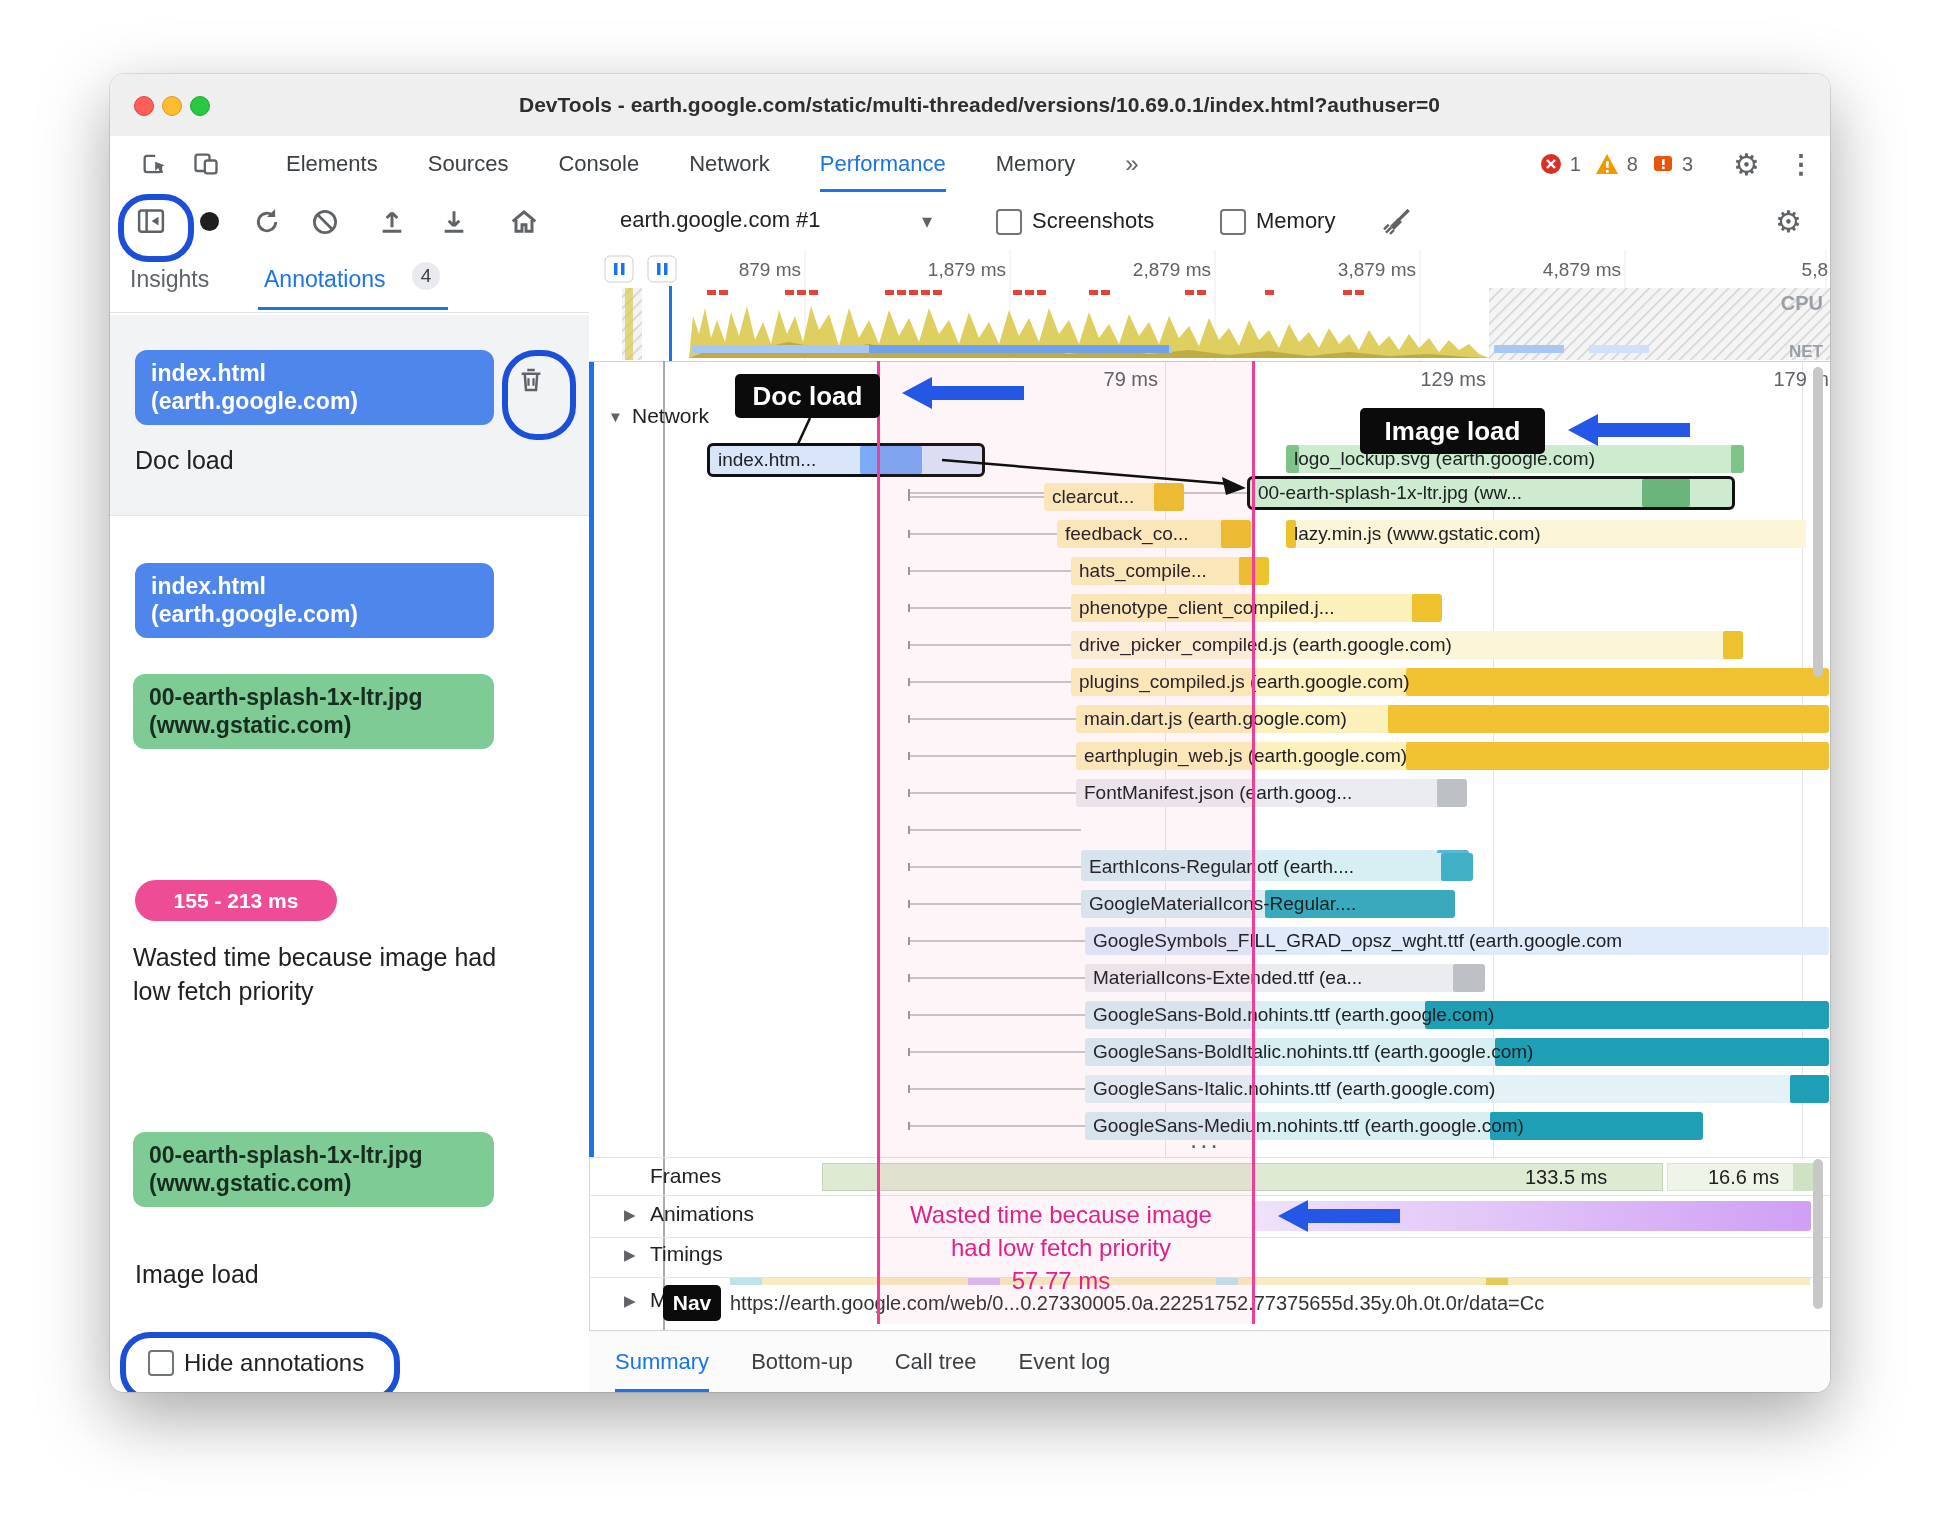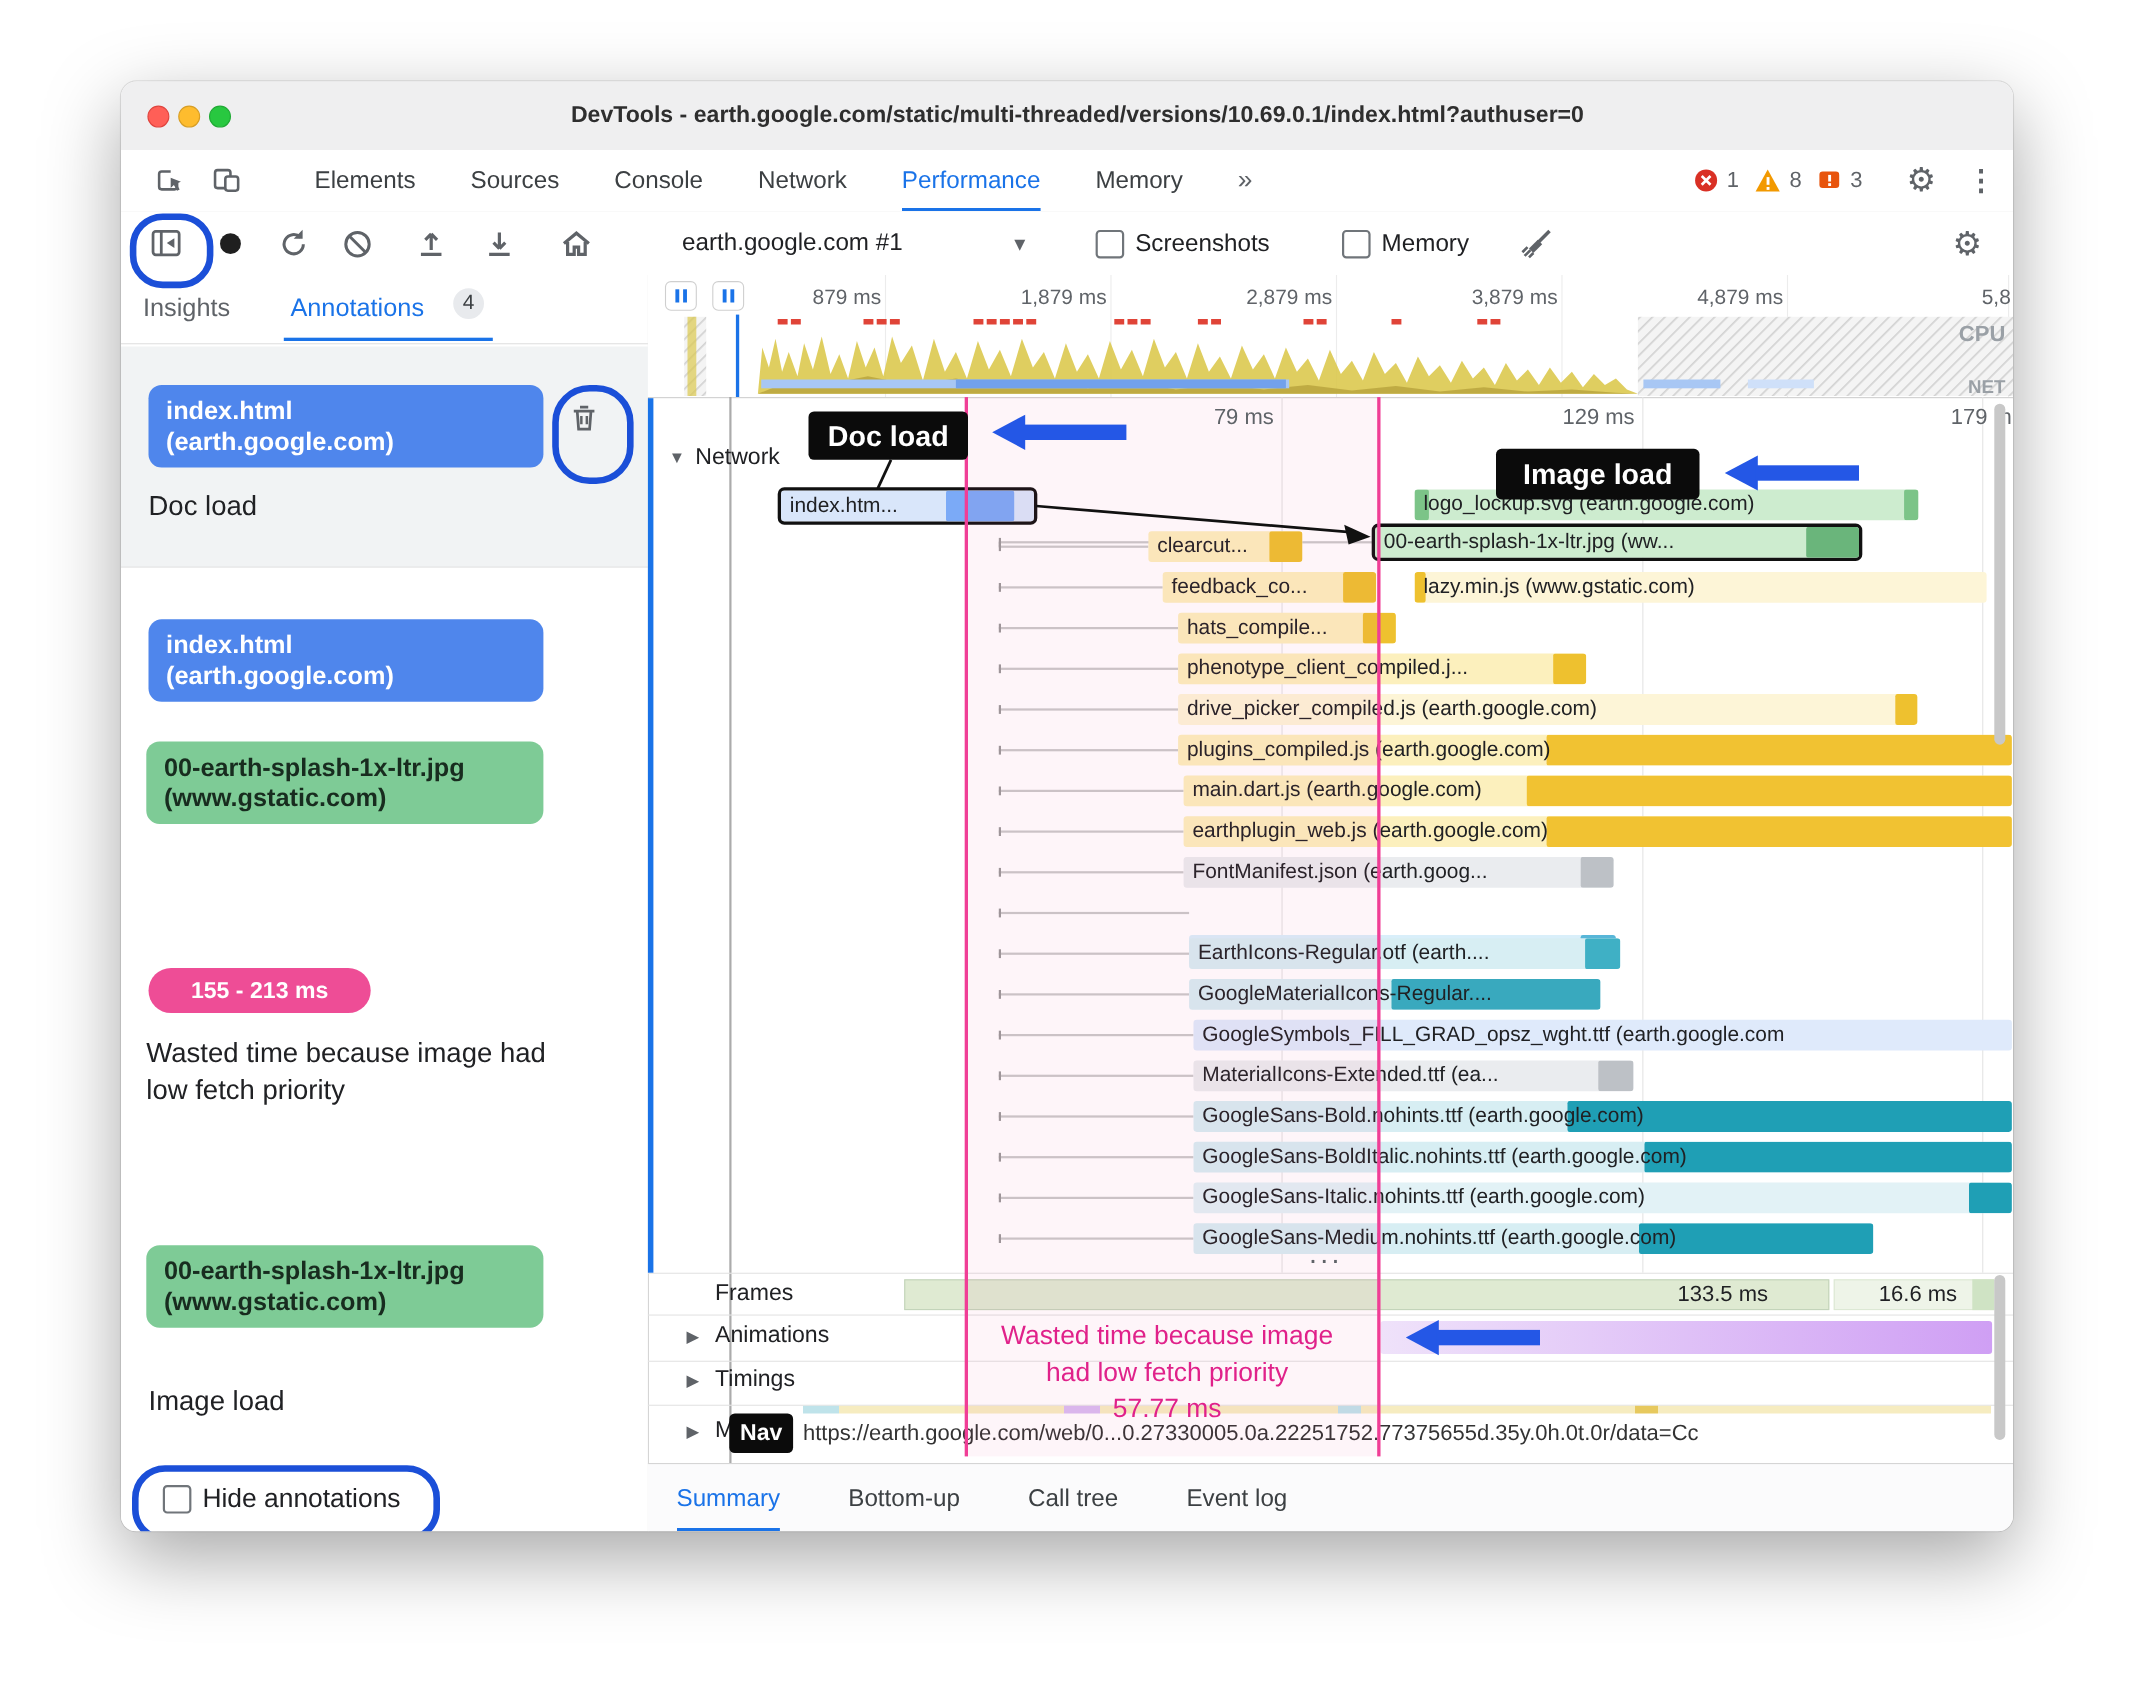--- a/index.html
+++ b/index.html
@@ -42,7 +42,7 @@
              border-left:3px solid #f03e96;border-right:3px solid #f03e96;z-index:3;box-sizing:border-box;}
   .time-label{position:absolute;font-size:20px;color:#5f6368;text-align:right;z-index:4;}
   .net-bar{position:absolute;height:28px;border-radius:3px;z-index:2;overflow:hidden;}
-  .net-bar.outlined{outline:3px solid #111;}
+  .net-bar.outlined{outline:3px solid #111;padding-left:42px;}
   .net-bar .seg{position:absolute;top:0;bottom:0;border-radius:2px;}
   .net-label{position:absolute;left:8px;top:50%;transform:translateY(-50%);font-size:19px;color:#202124;white-space:nowrap;z-index:2;}
   .wait-line{position:absolute;height:2px;background:#c9c9c9;z-index:1;}

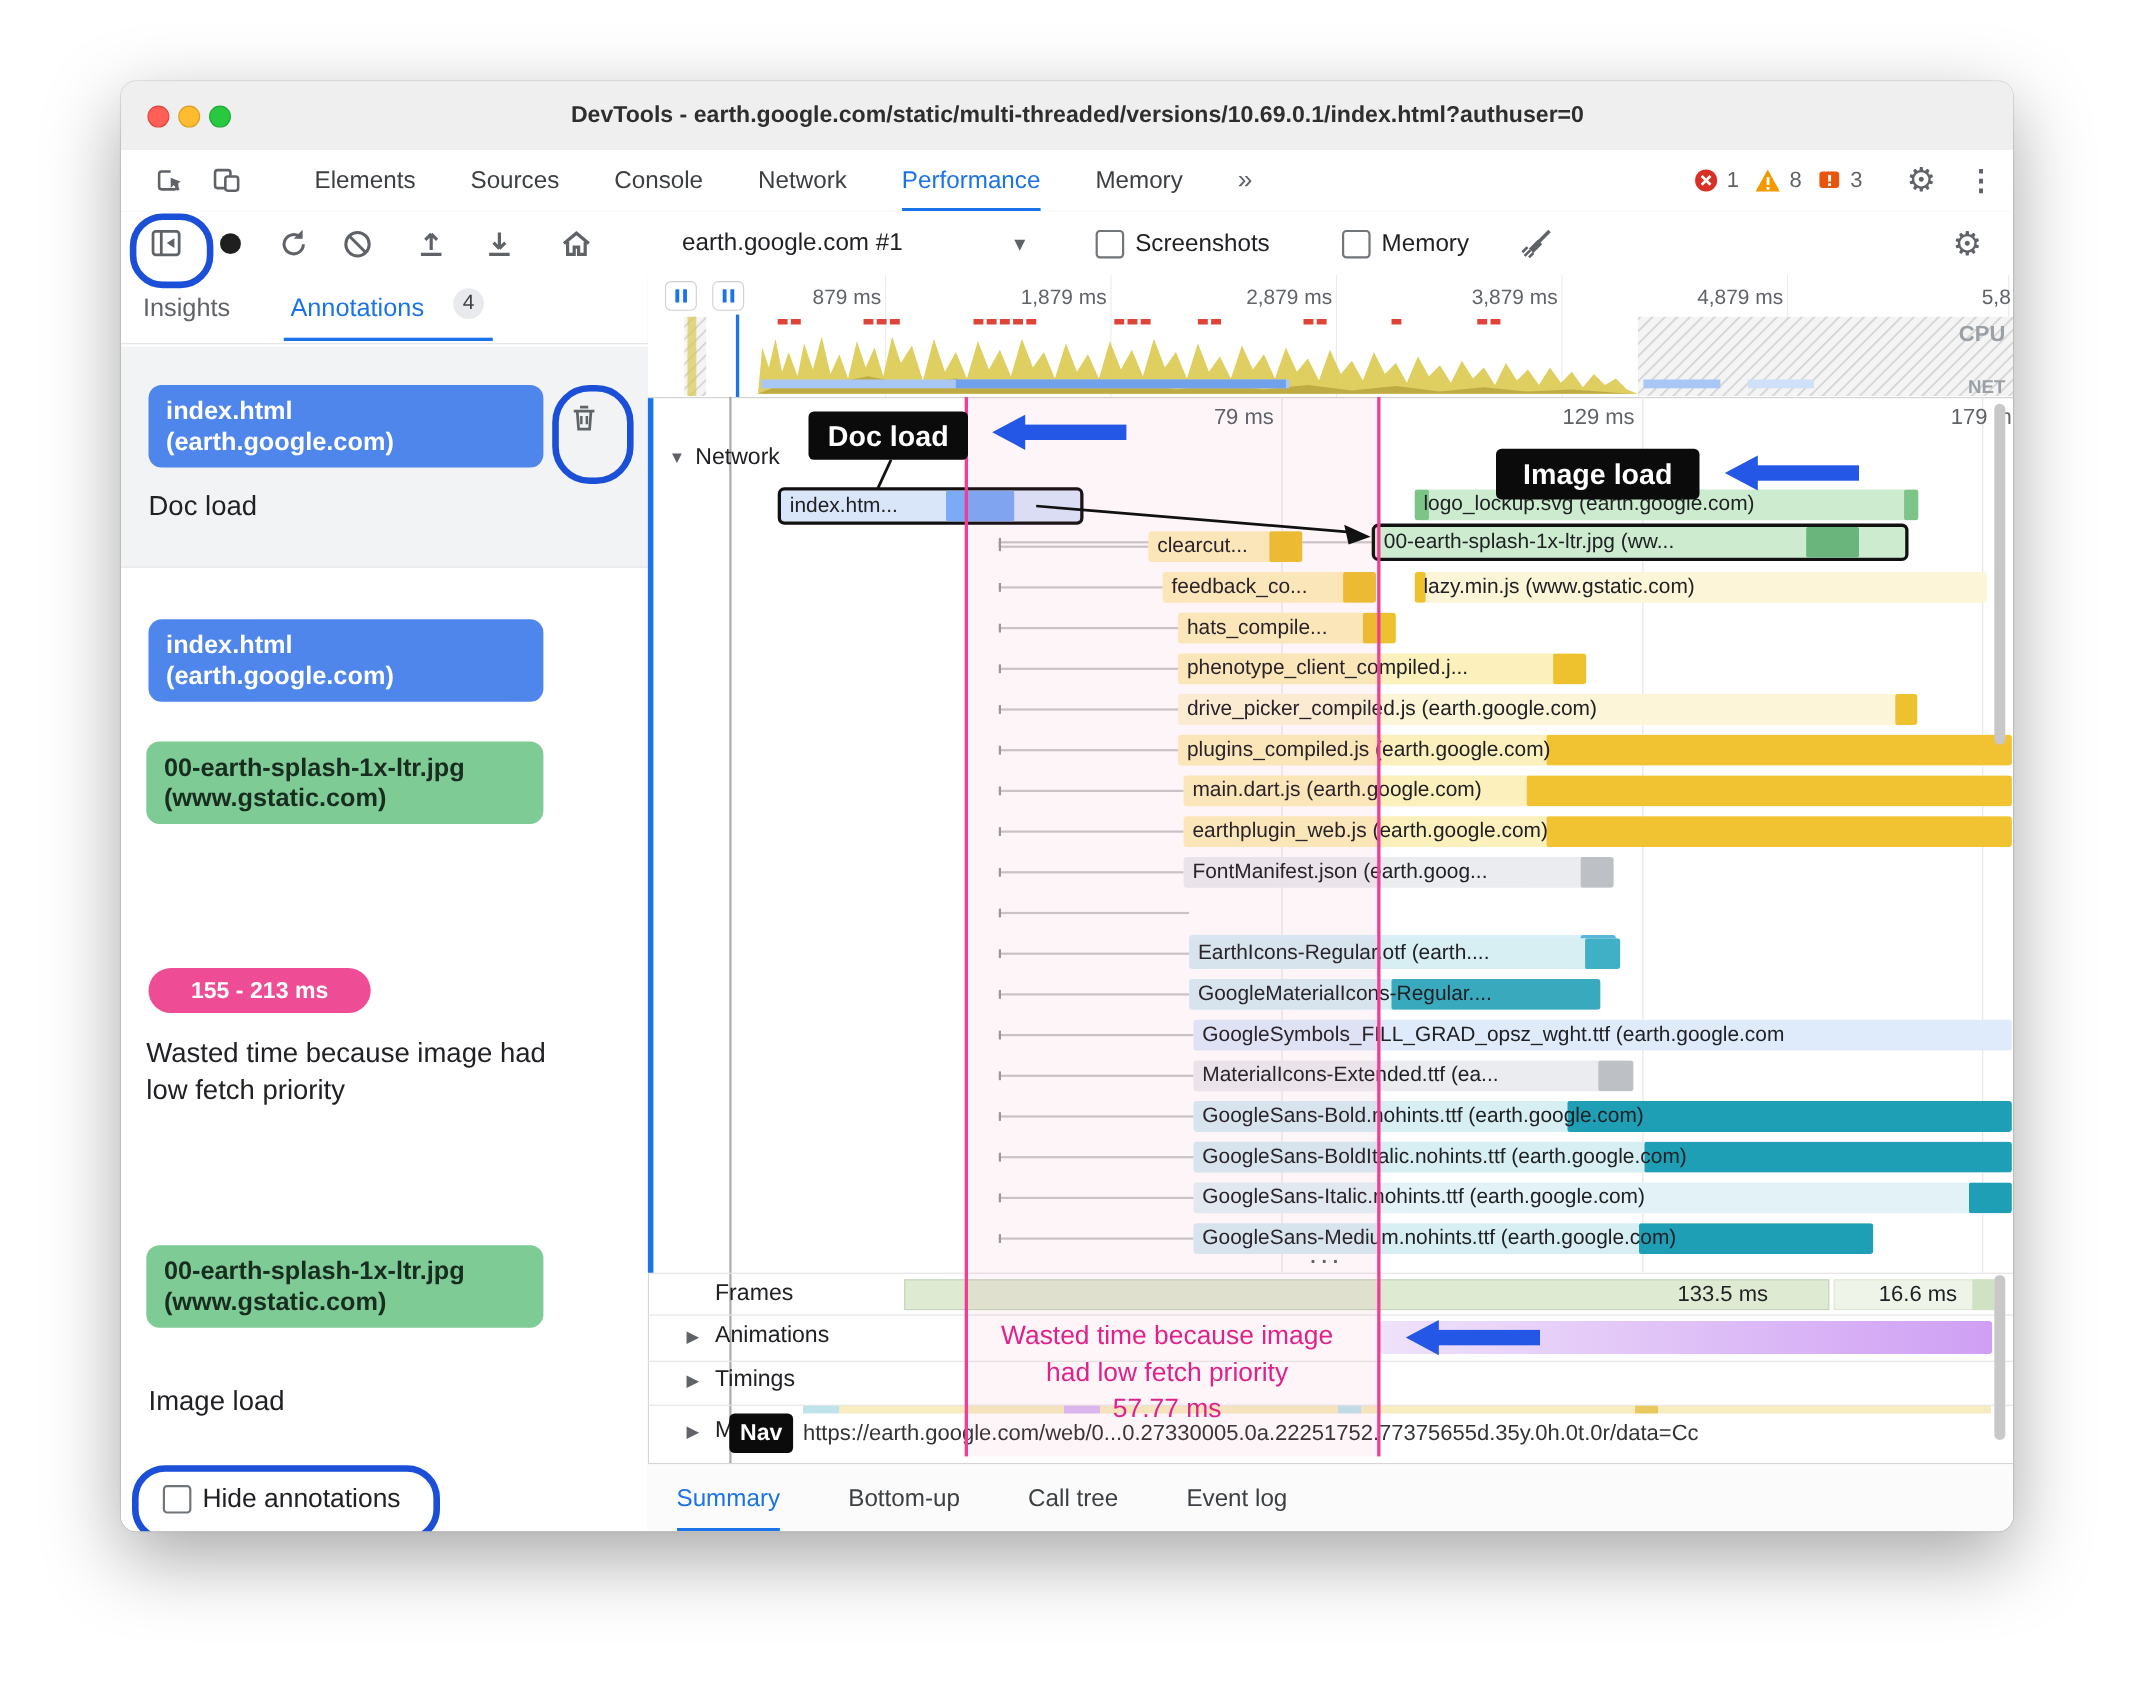--- a/index.html
+++ b/index.html
@@ -60,7 +60,7 @@
   .scroll-thumb{position:absolute;left:1703px;width:10px;background:#c8c8c8;border-radius:5px;z-index:7;}
   
   .bottombar{position:absolute;left:479px;top:1256px;width:1241px;height:62px;border-top:1px solid #d5d5d5;
-             background:#fbfbfc;display:flex;align-items:stretch;gap:62px;padding-left:26px;box-sizing:border-box;z-index:8;}
+             background:#fbfbfc;display:flex;align-items:stretch;gap:42px;padding-left:26px;box-sizing:border-box;z-index:8;}
   .btab{display:flex;align-items:center;font-size:22px;color:#3c4043;}
   .btab.active{color:#1a73e8;box-shadow:inset 0 -3px 0 #1a73e8;}
   .glyph{color:#5f6368;}

